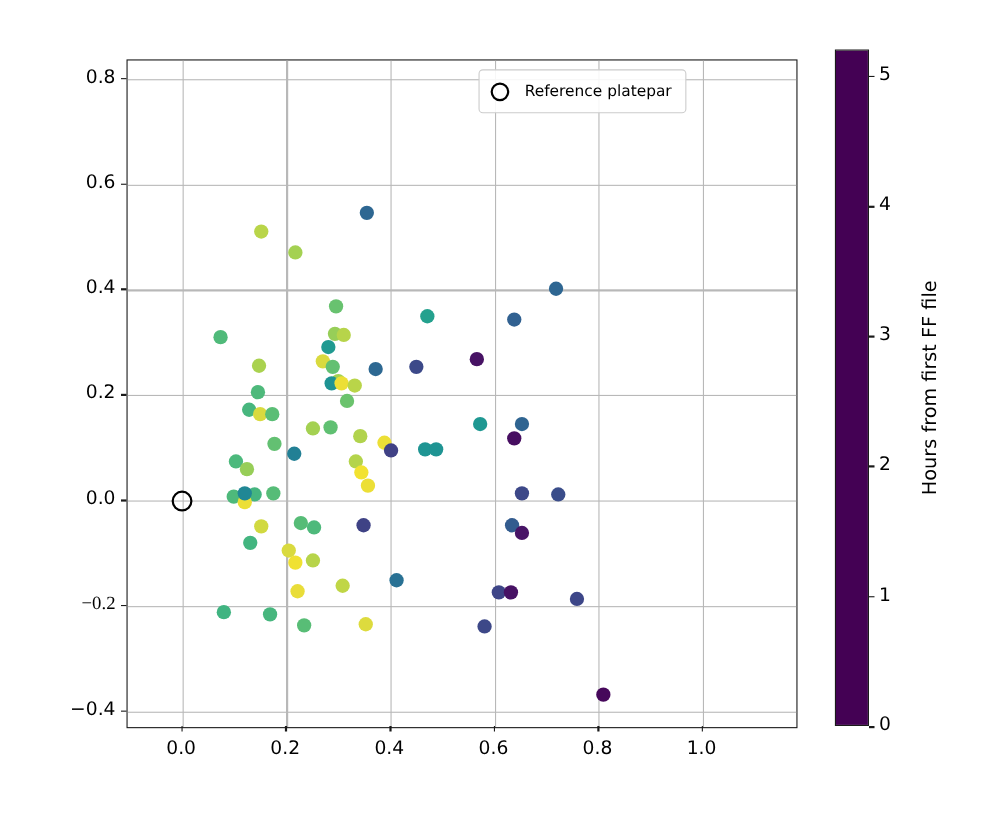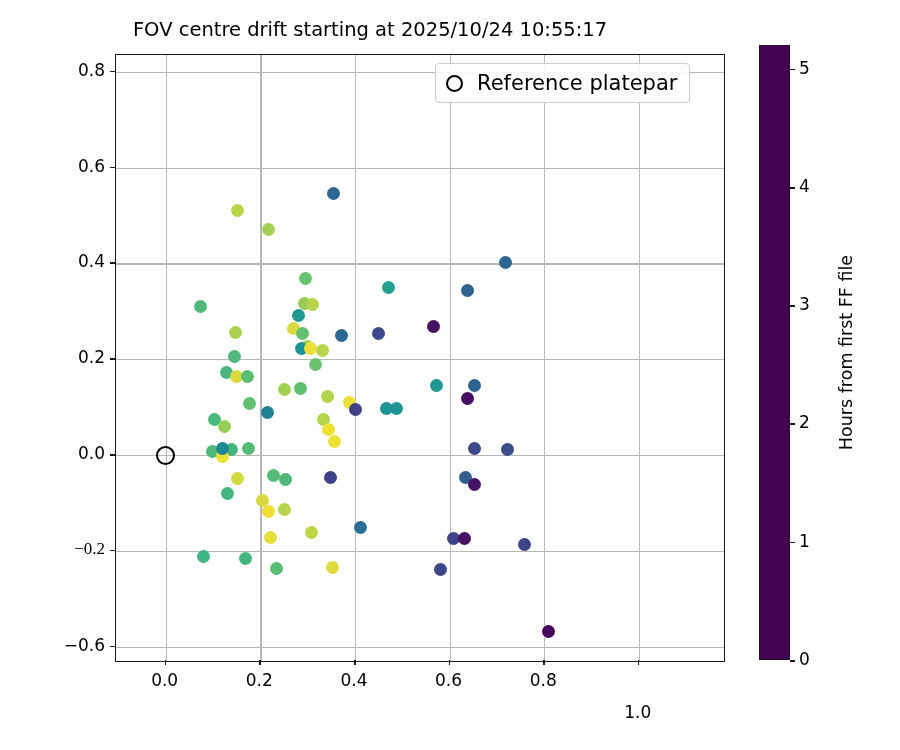--- a/index.html
+++ b/index.html
@@ -181,7 +181,6 @@
 
 <div id="figure">
 
-  <div id="chart-title">FOV centre drift starting at 2025/10/24 10:55:17</div>
 
   <div id="plot-area">
     <div id="grid-layer">

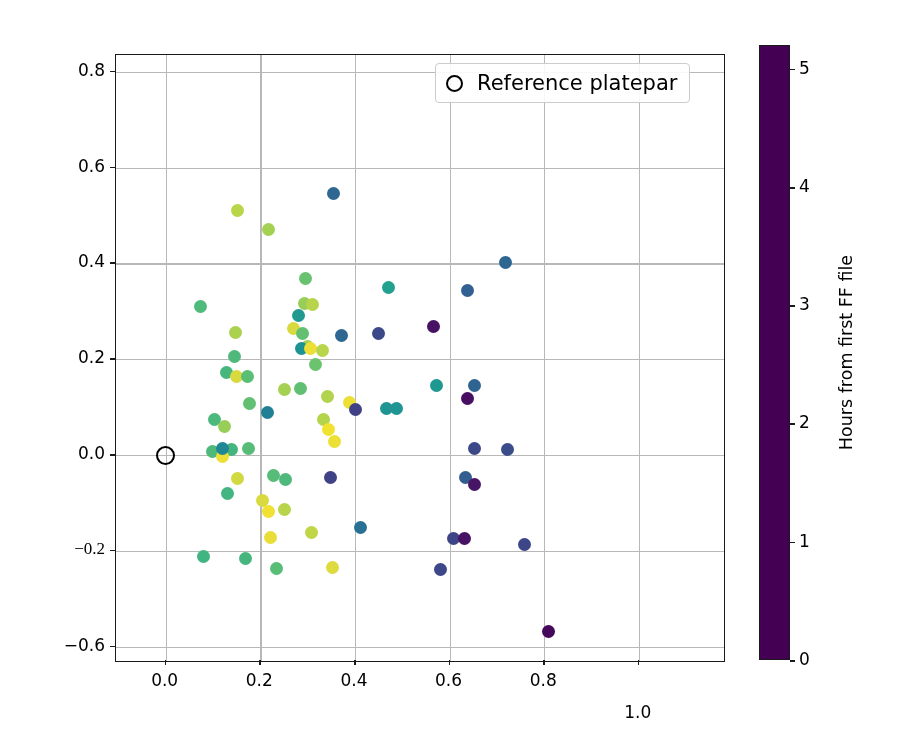--- a/index.html
+++ b/index.html
@@ -131,7 +131,7 @@
     flex: none;
   }
   #legend-label {
-    font-size: 21px;
+    font-size: 14px;
     color: #000000;
     white-space: nowrap;
   }

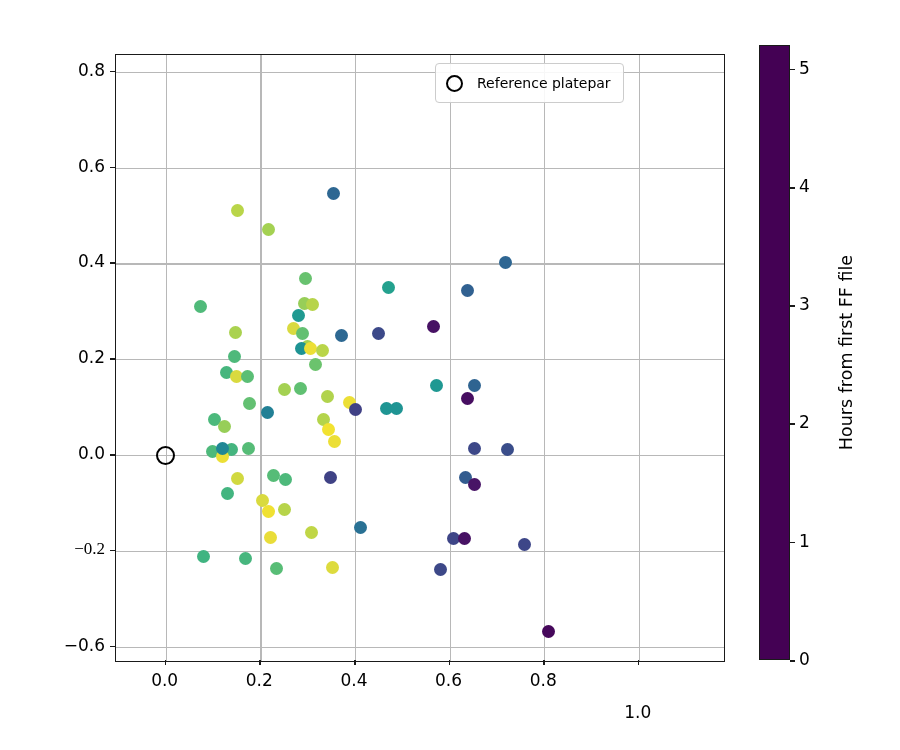--- a/index.html
+++ b/index.html
@@ -277,7 +277,7 @@
 
   <div id="axes-decor">
       <div class="tick-mark-y" style="top: 645.628px; left: 110px; position: absolute;"></div>
-      <div class="ticklabel-y" style="top: 634.628px; right: 795px;">−0.6</div>
+      <div class="ticklabel-y" style="top: 634.628px; right: 795px;">−0.4</div>
       <div class="tick-mark-y" style="top: 549.818px; left: 110px; position: absolute;"></div>
       <div class="ticklabel-y" style="top: 538.818px; right: 795px; font-family: Liberation Serif, serif;">−0.2</div>
       <div class="tick-mark-y" style="top: 454.008px; left: 110px; position: absolute;"></div>

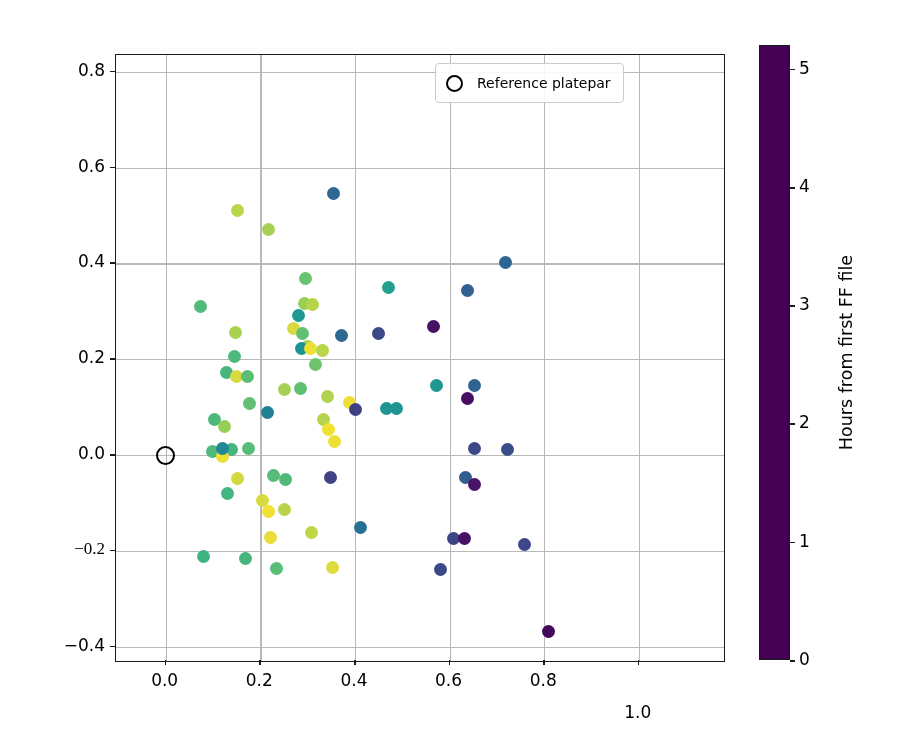--- a/index.html
+++ b/index.html
@@ -301,7 +301,7 @@
       <div class="tick-mark-x" style="left: 543.202px; top: 660px; position: absolute;"></div>
       <div class="ticklabel-x" style="left: 503.202px; top: 670px; width: 80px;">0.8</div>
       <div class="tick-mark-x" style="left: 637.833px; top: 660px; position: absolute;"></div>
-      <div class="ticklabel-x" style="left: 597.833px; top: 670px; width: 80px; margin-top: 32px;">1.0</div>
+      <div class="ticklabel-x" style="left: 597.833px; top: 670px; width: 80px;">1.0</div>
     </div>
 
   <div id="ylabel-wrap" style="position:absolute;left:22px;top:54px;width:1px;height:608px;">

